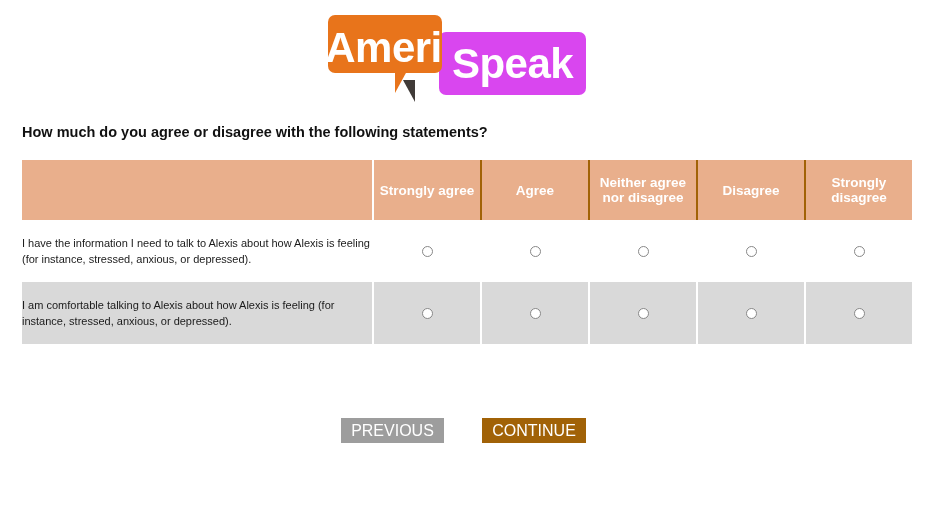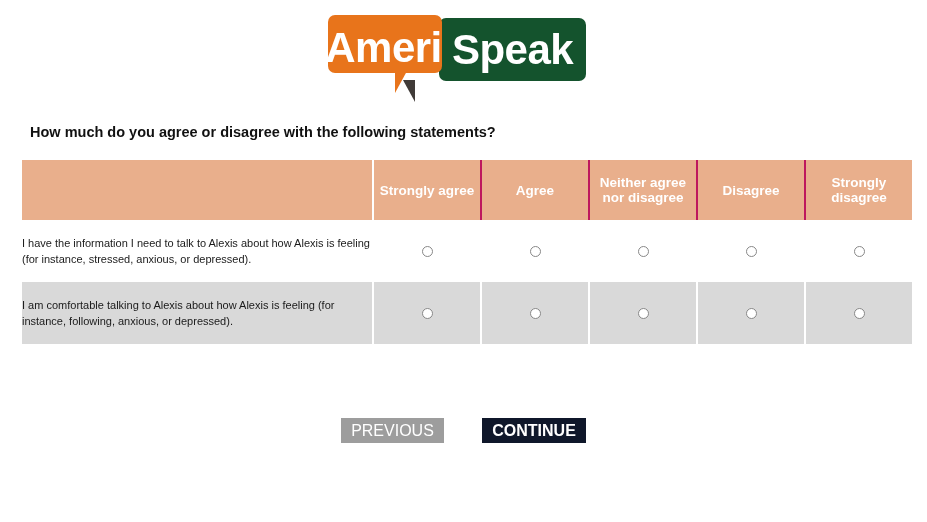--- a/index.html
+++ b/index.html
@@ -68,10 +68,10 @@
   }
   #logo-speak {
     left: 112px;
-    top: 6px;
+    top: 20px;
     width: 147px;
     height: 63px;
-    background: #14532d;
+    background: #d946ef;
     z-index: 1;
   }
   #logo-speak-tail {

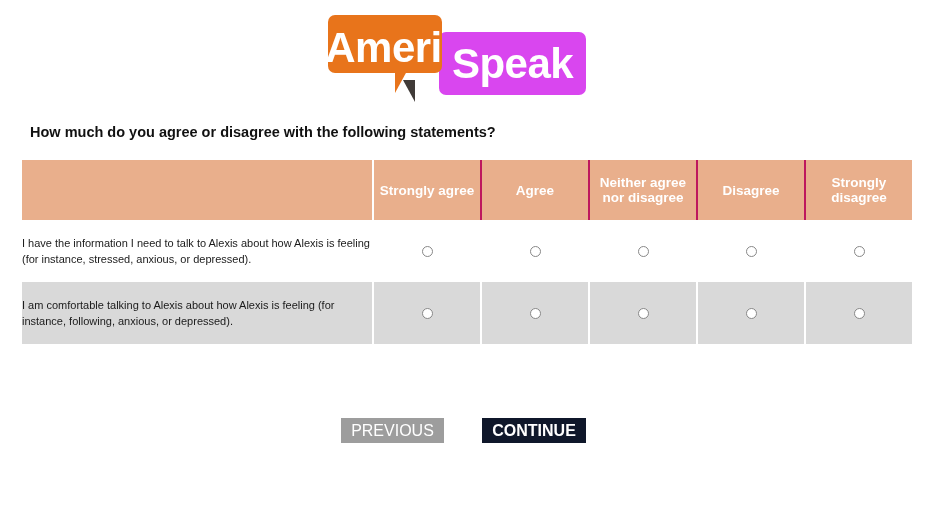--- a/index.html
+++ b/index.html
@@ -89,7 +89,7 @@
   
   #question-text {
     position: absolute;
-    left: 30px;
+    left: 22px;
     top: 124px;
     font-size: 14.5px;
     font-weight: bold;

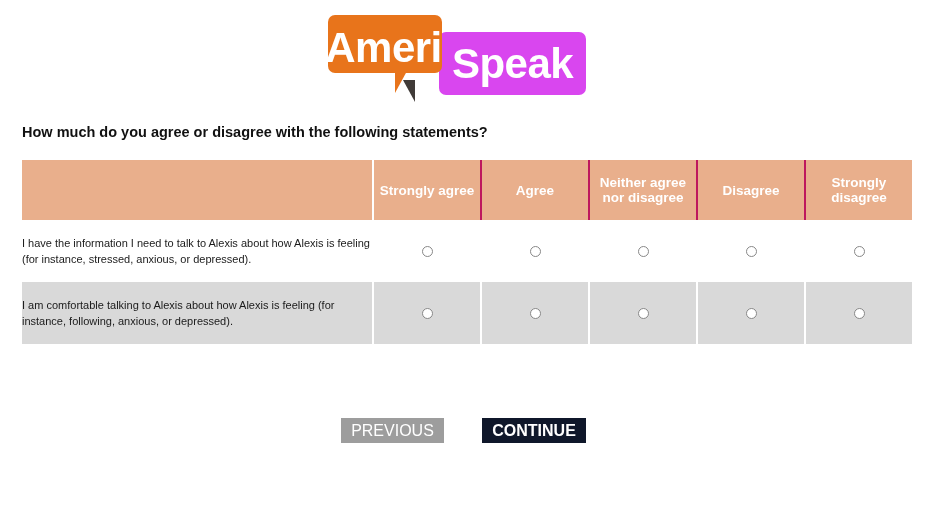--- a/index.html
+++ b/index.html
@@ -122,7 +122,7 @@
     text-align: center;
     vertical-align: middle;
     height: 60px;
-    border-right: 2px solid #be185d;
+    border-right: 2px solid #a16207;
   }
   thead th:last-child { border-right: none; }
   thead th.col-statement { border-right: 2px solid #ffffff; }

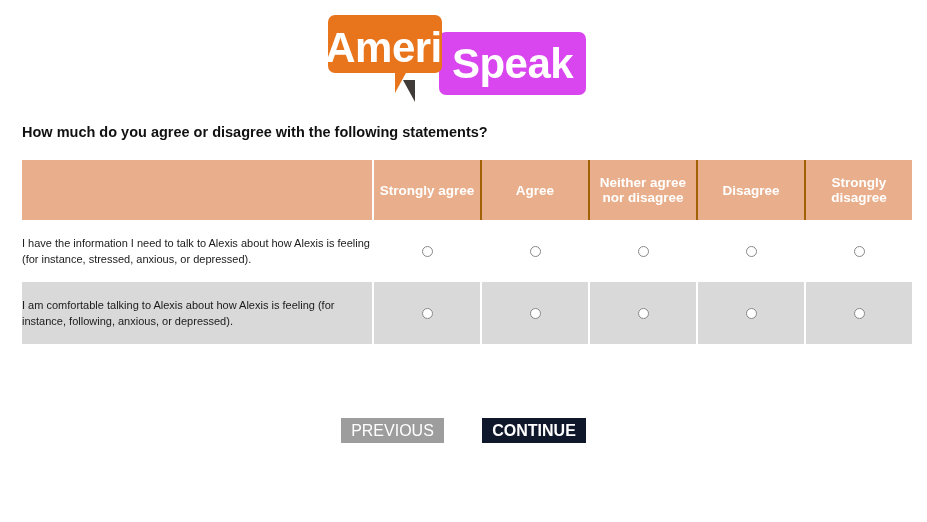--- a/index.html
+++ b/index.html
@@ -236,7 +236,7 @@
       </td>
     </tr>
     <tr class="row-gray">
-      <td class="statement-cell">I am comfortable talking to Alexis about how Alexis is feeling (for instance, following, anxious, or depressed).</td>
+      <td class="statement-cell">I am comfortable talking to Alexis about how Alexis is feeling (for instance, stressed, anxious, or depressed).</td>
       <td class="option-cell">
         <span class="radio"></span>
       </td>

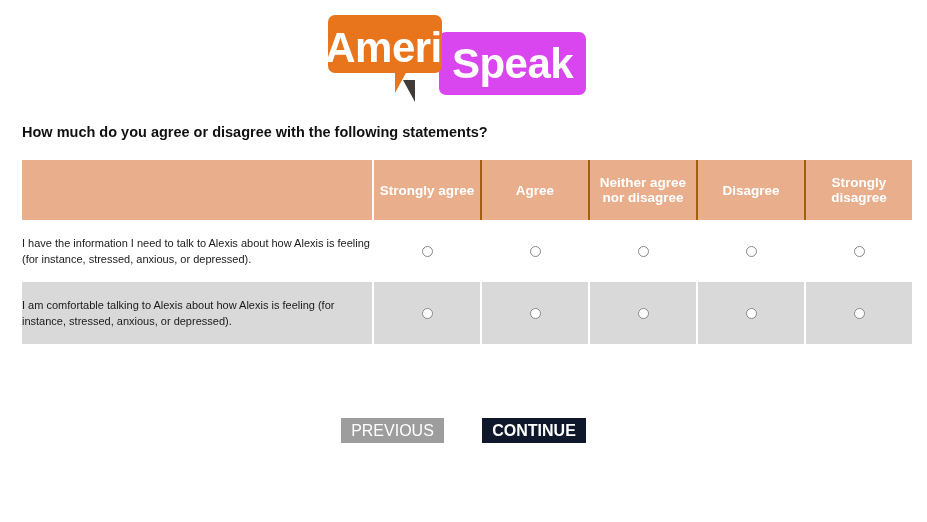--- a/index.html
+++ b/index.html
@@ -183,8 +183,7 @@
     margin-right: 34px;
   }
   #continue-button {
-    background: #0f172a;
-    font-weight: bold;
+    background: #a16207;
   }
 </style>
 </head>

